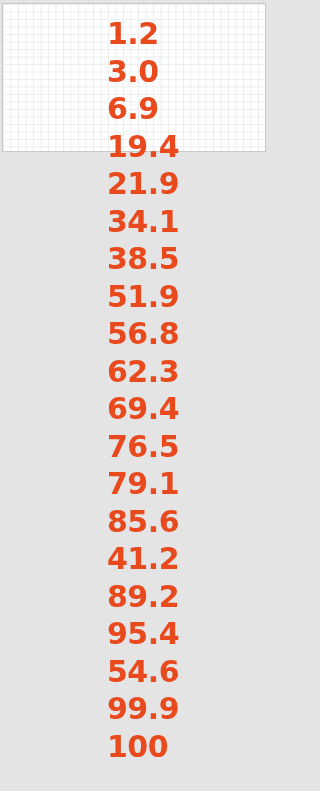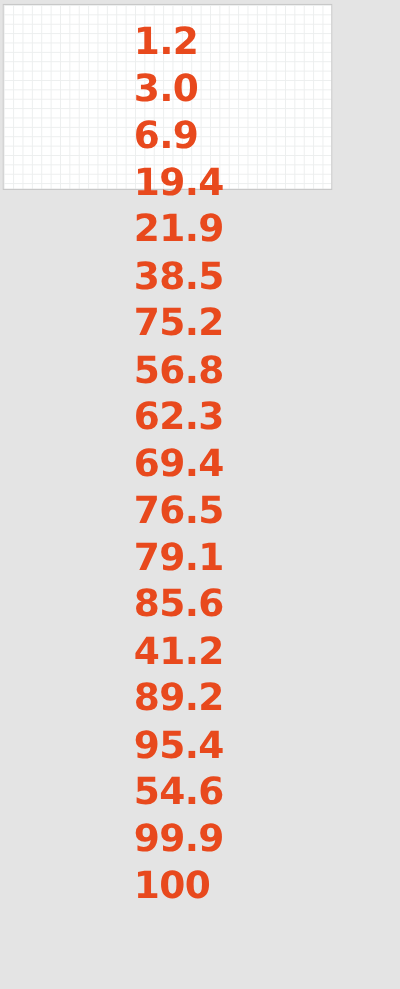--- a/index.html
+++ b/index.html
@@ -77,6 +77,7 @@
     <li class="value-row">6.9</li>
     <li class="value-row">19.4</li>
     <li class="value-row">21.9</li>
+    <li class="value-row">34.1</li>
     <li class="value-row">38.5</li>
     <li class="value-row">75.2</li>
     <li class="value-row">56.8</li>

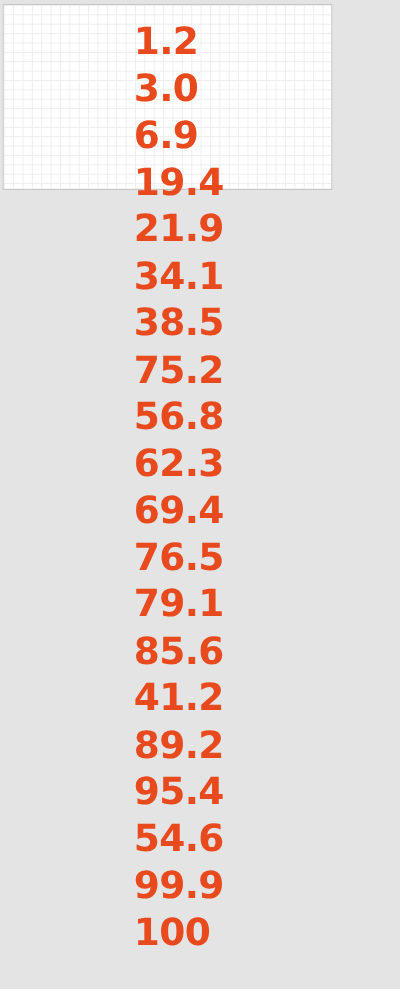--- a/index.html
+++ b/index.html
@@ -79,7 +79,7 @@
     <li class="value-row">21.9</li>
     <li class="value-row">34.1</li>
     <li class="value-row">38.5</li>
-    <li class="value-row">75.2</li>
+    <li class="value-row">51.9</li>
     <li class="value-row">56.8</li>
     <li class="value-row">62.3</li>
     <li class="value-row">69.4</li>

